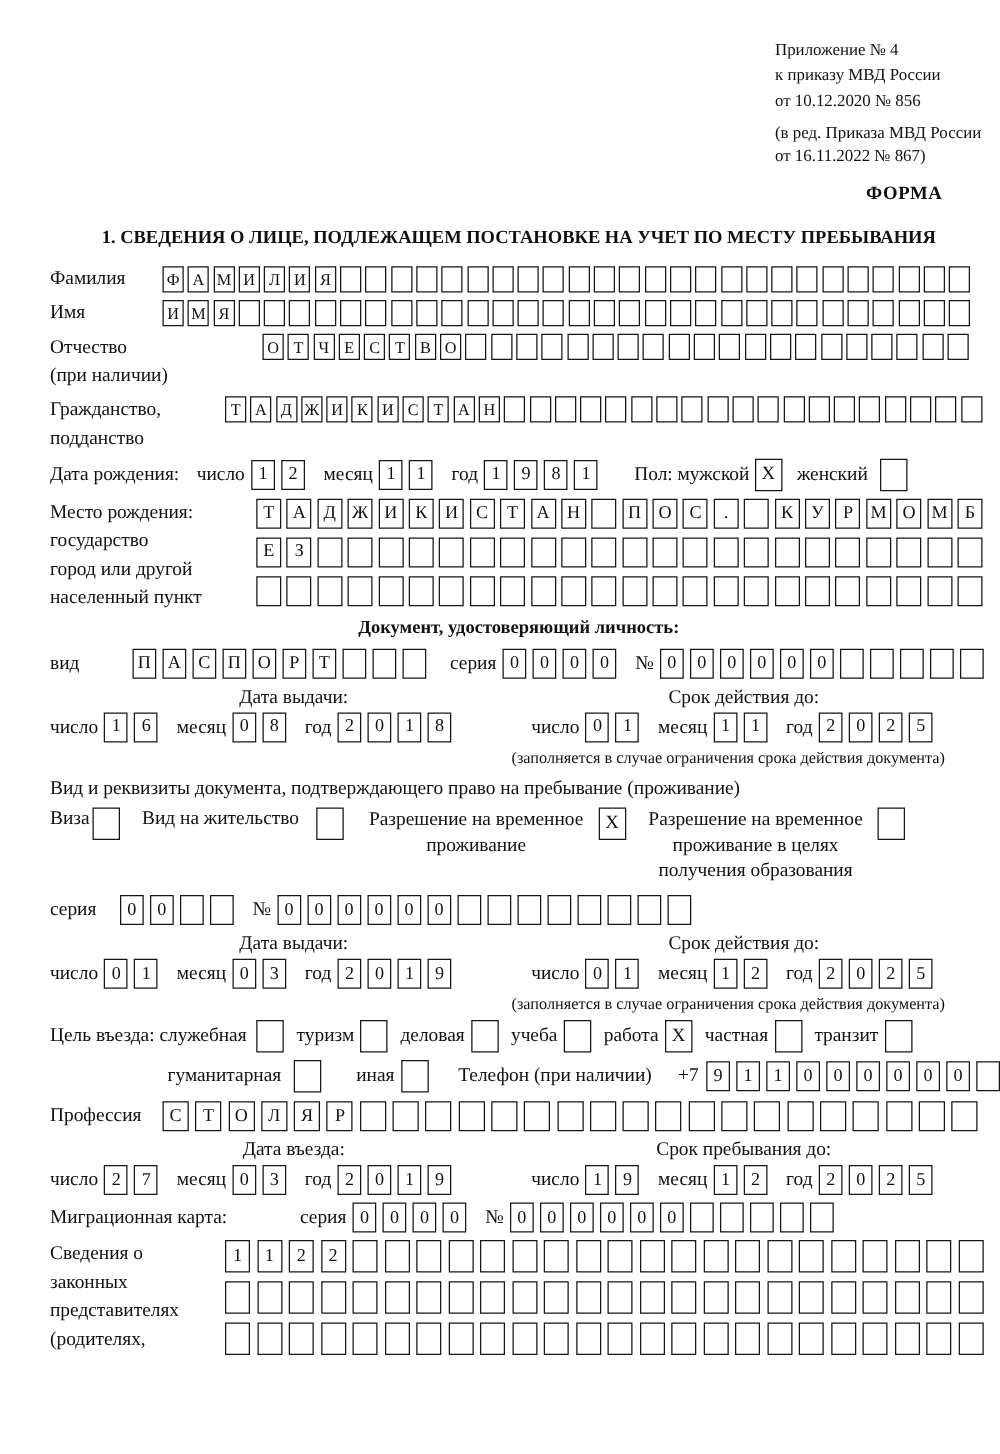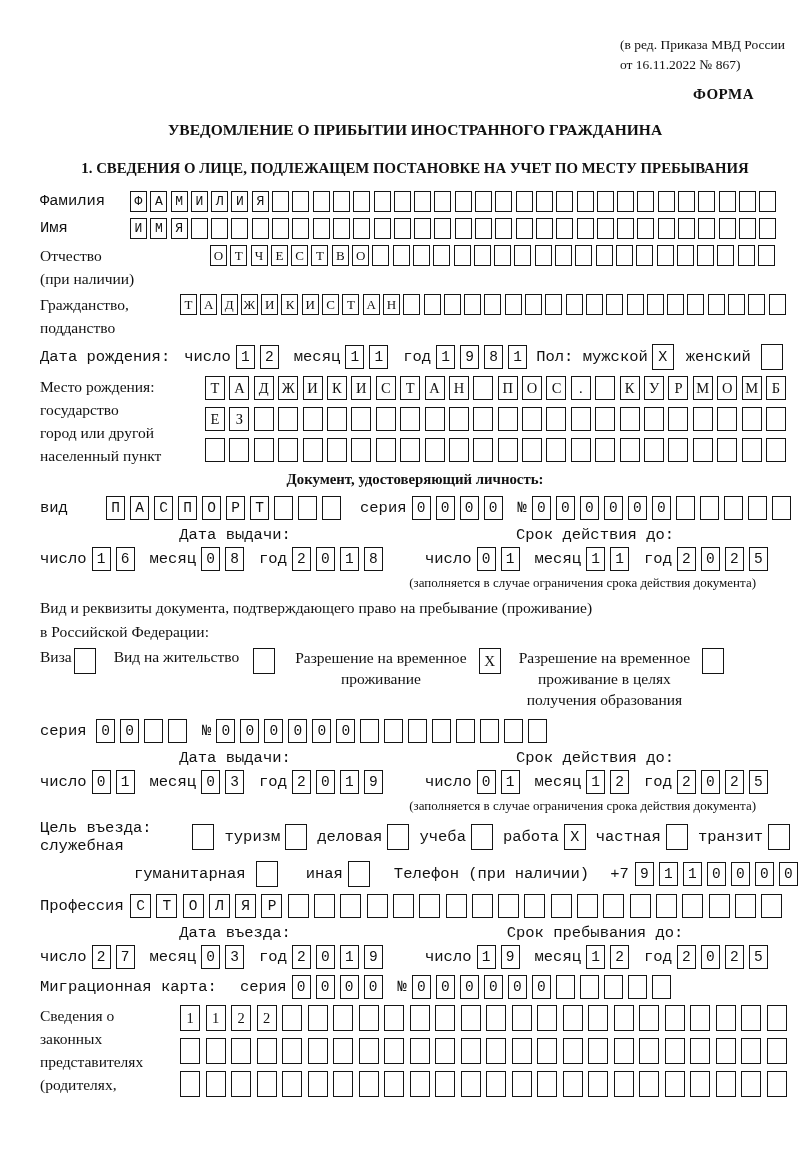--- a/index.html
+++ b/index.html
@@ -52,6 +52,11 @@
 
 <div class="page">
 
+  <div class="hdr">
+    <div>Приложение № 4</div>
+    <div>к приказу МВД России</div>
+    <div>от 10.12.2020 № 856</div>
+  </div>
   <div class="hdr2">
     <div>(в ред. Приказа МВД России</div>
     <div>от 16.11.2022 № 867)</div>

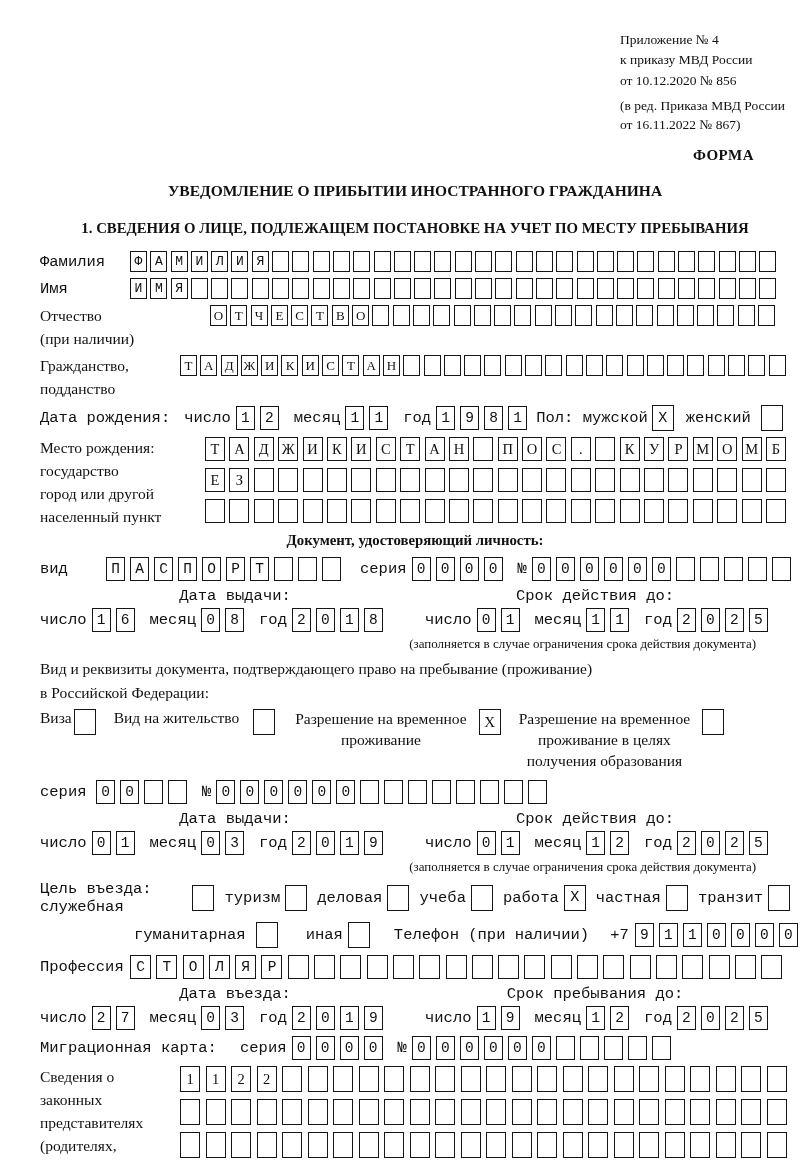--- a/index.html
+++ b/index.html
@@ -64,7 +64,6 @@
   <div class="forma">ФОРМА</div>
 
   <div class="title">
-    <div>УВЕДОМЛЕНИЕ О ПРИБЫТИИ ИНОСТРАННОГО ГРАЖДАНИНА</div>
   </div>
 
   <div class="sec-heading">1. СВЕДЕНИЯ О ЛИЦЕ, ПОДЛЕЖАЩЕМ ПОСТАНОВКЕ НА УЧЕТ ПО МЕСТУ ПРЕБЫВАНИЯ</div>

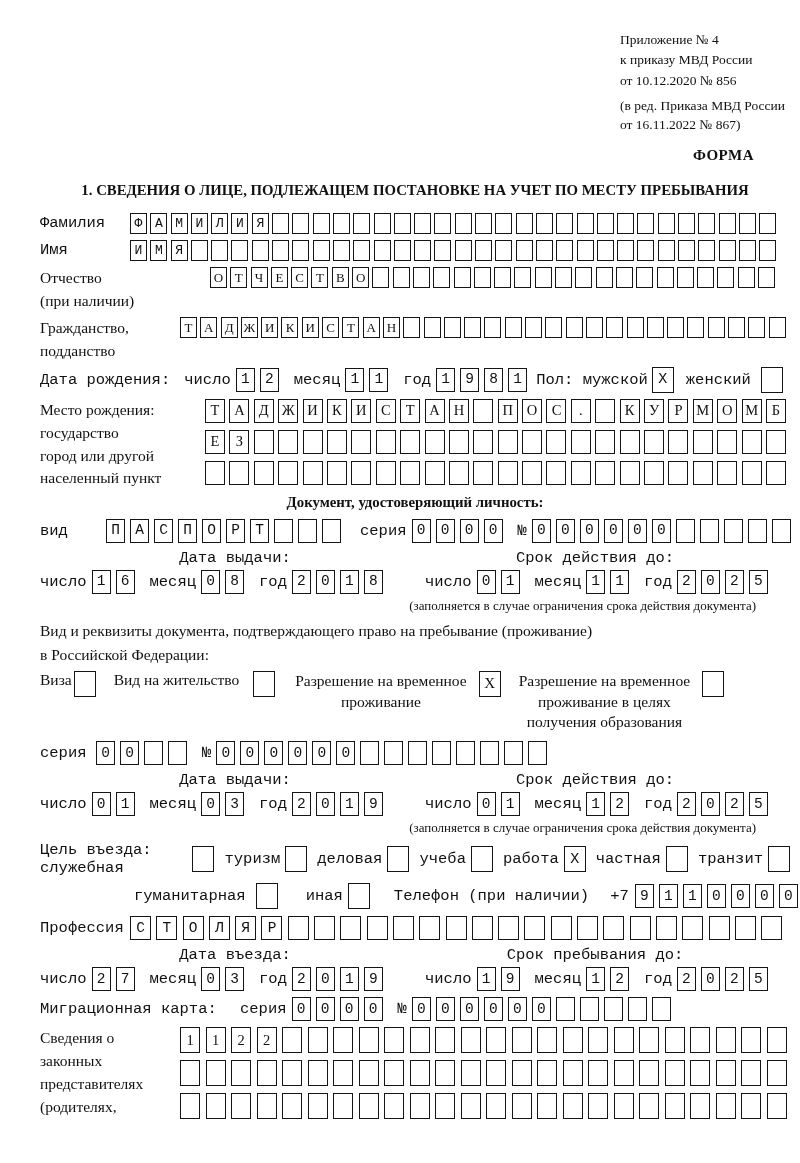--- a/index.html
+++ b/index.html
@@ -15,7 +15,7 @@
   .title{text-align:center;font-weight:bold;font-size:15.5px;line-height:1.45;margin-top:16px;}
   .uline{display:inline-block;width:52px;border-bottom:2.5px solid #333;margin-left:10px;transform:translateY(1px);}
   .sec-heading{text-align:center;font-weight:bold;font-size:14.8px;margin-top:18px;margin-bottom:14px;}
-  .row{display:flex;align-items:center;margin-bottom:6px;font-family:Liberation Mono, monospace;}
+  .row{display:flex;align-items:center;margin-bottom:6px;}
   .row-top{display:flex;align-items:flex-start;margin-bottom:4px;}
   .lbl{flex:none;}
   .w90{width:90px;}

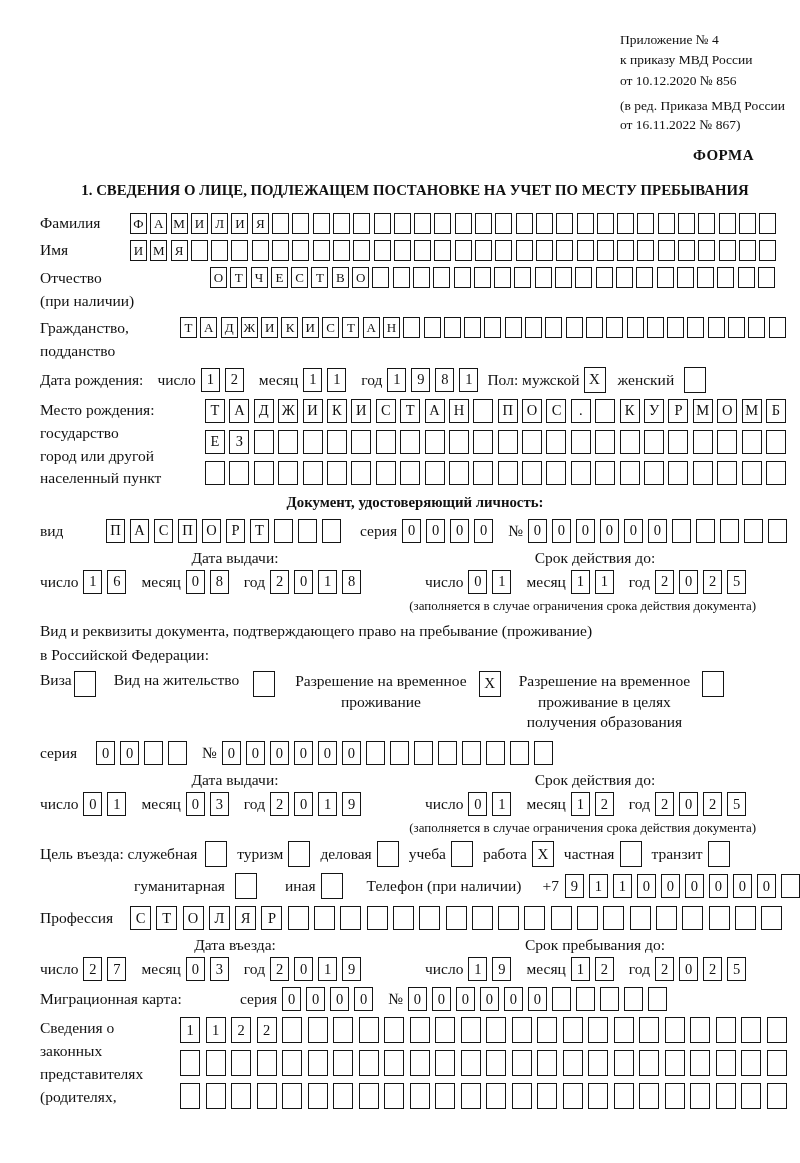--- a/index.html
+++ b/index.html
@@ -239,7 +239,7 @@
         <span class="cell">8</span>
         <span class="cell">1</span>
       </span>
-    <span class="dlbl" style="margin-left:4px;margin-right:4px;">Пол: мужской</span>
+    <span class="dlbl" style="margin-left:24px;margin-right:4px;">Пол: мужской</span>
     <span class="cells bx">
         <span class="cell">X</span>
       </span>

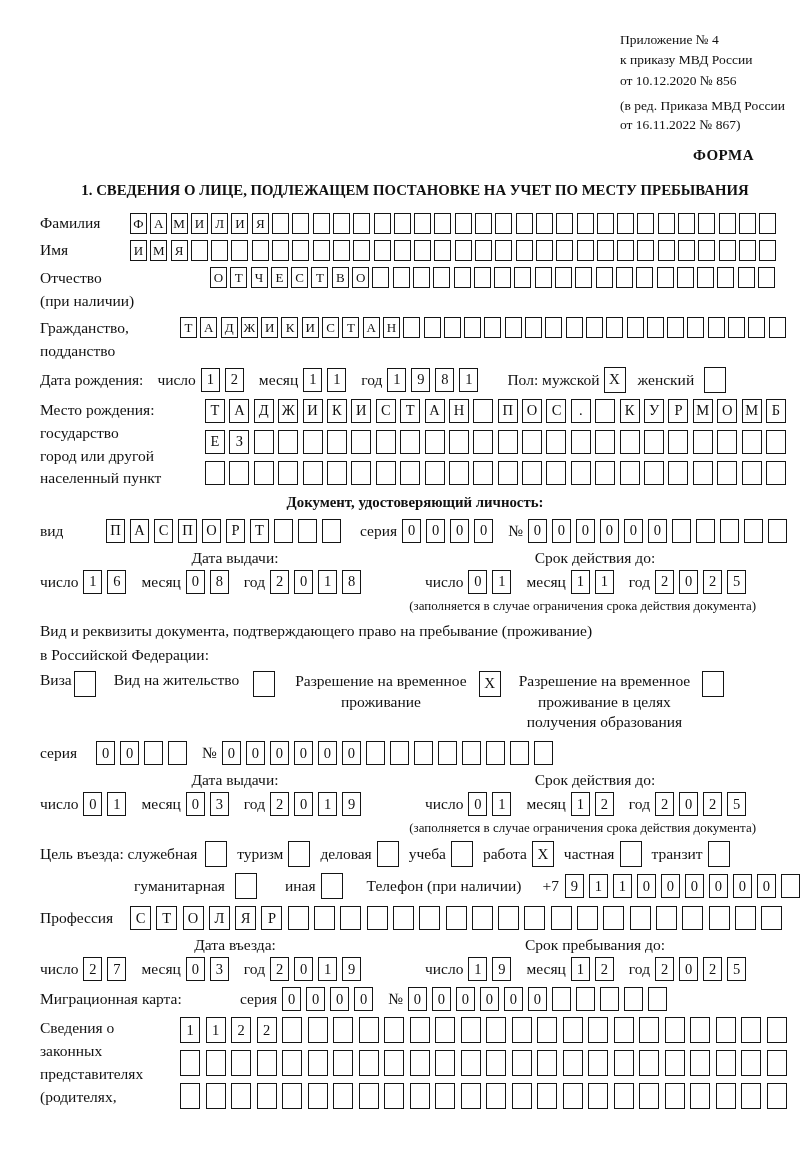--- a/index.html
+++ b/index.html
@@ -425,7 +425,6 @@
   <div class="note note-right">(заполняется в случае ограничения срока действия документа)</div>
 
   <div class="intro">Вид и реквизиты документа, подтверждающего право на пребывание (проживание)</div>
-  <div class="docline">в Российской Федерации:</div>
 
   <div class="row-top" style="margin-bottom:8px;">
     <span class="opt">

